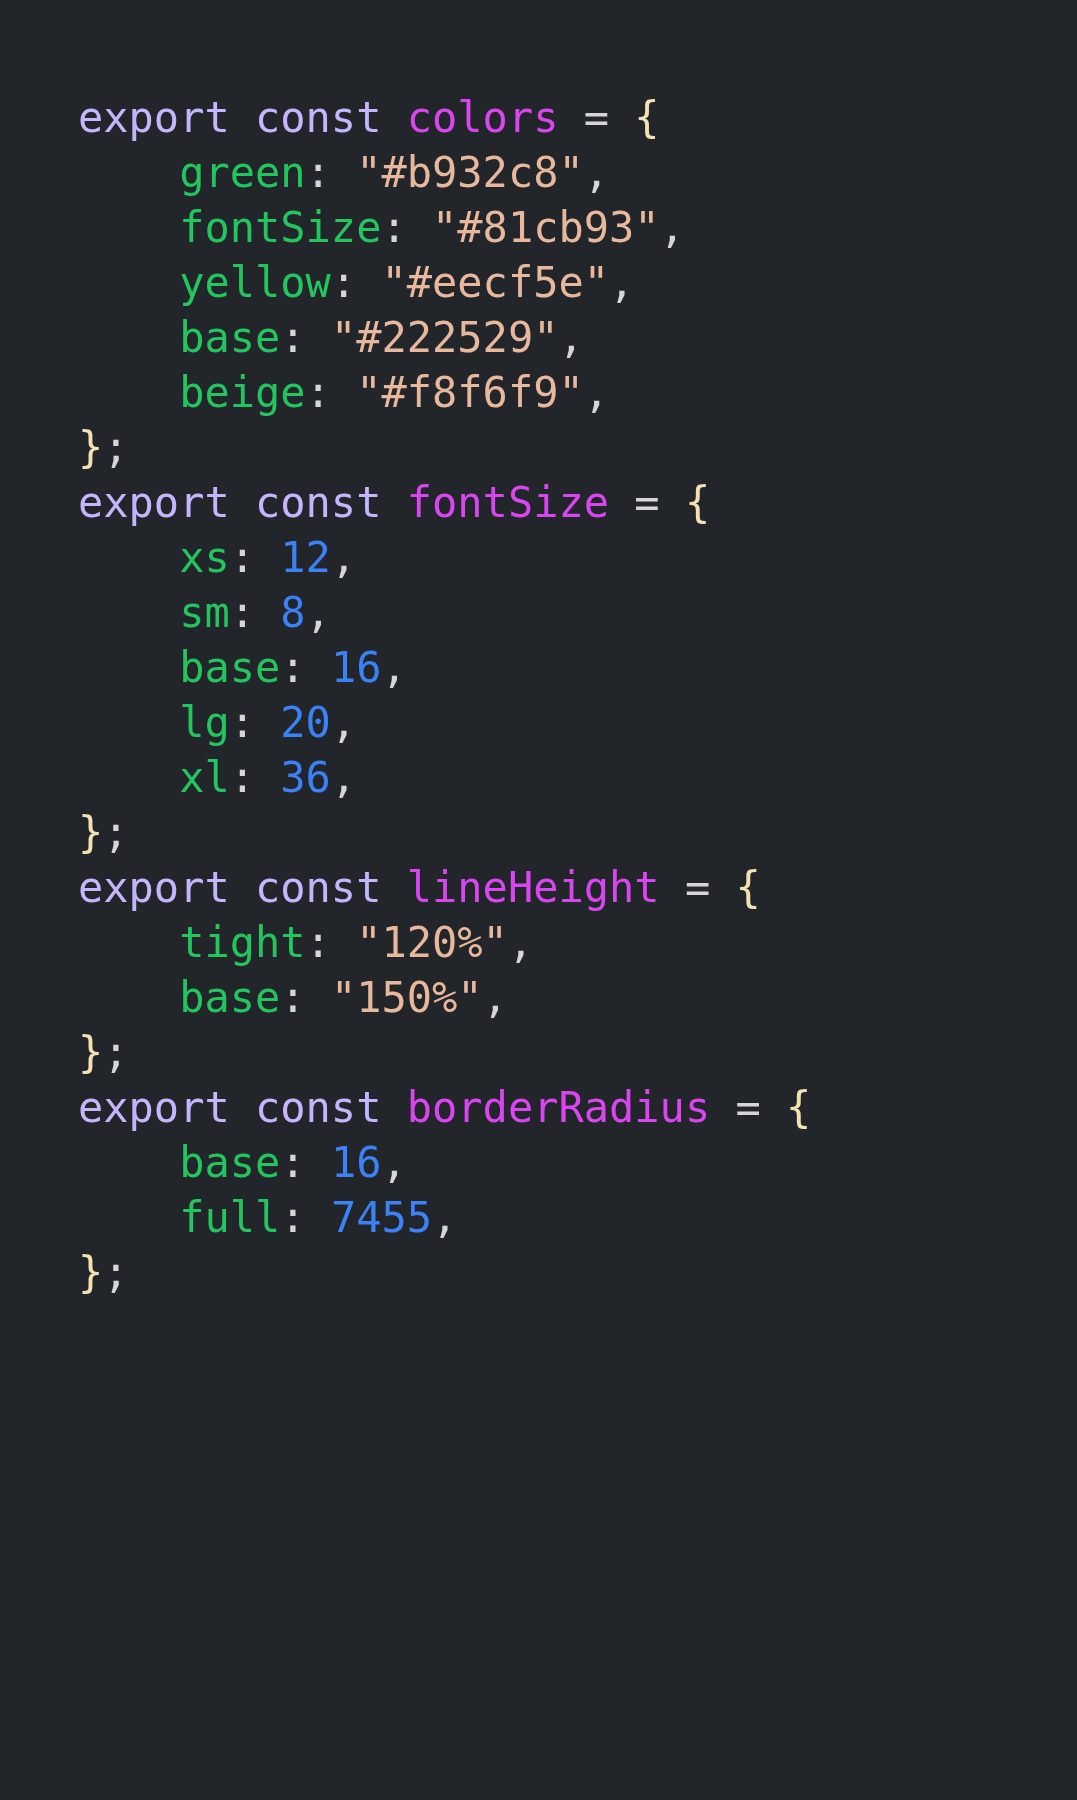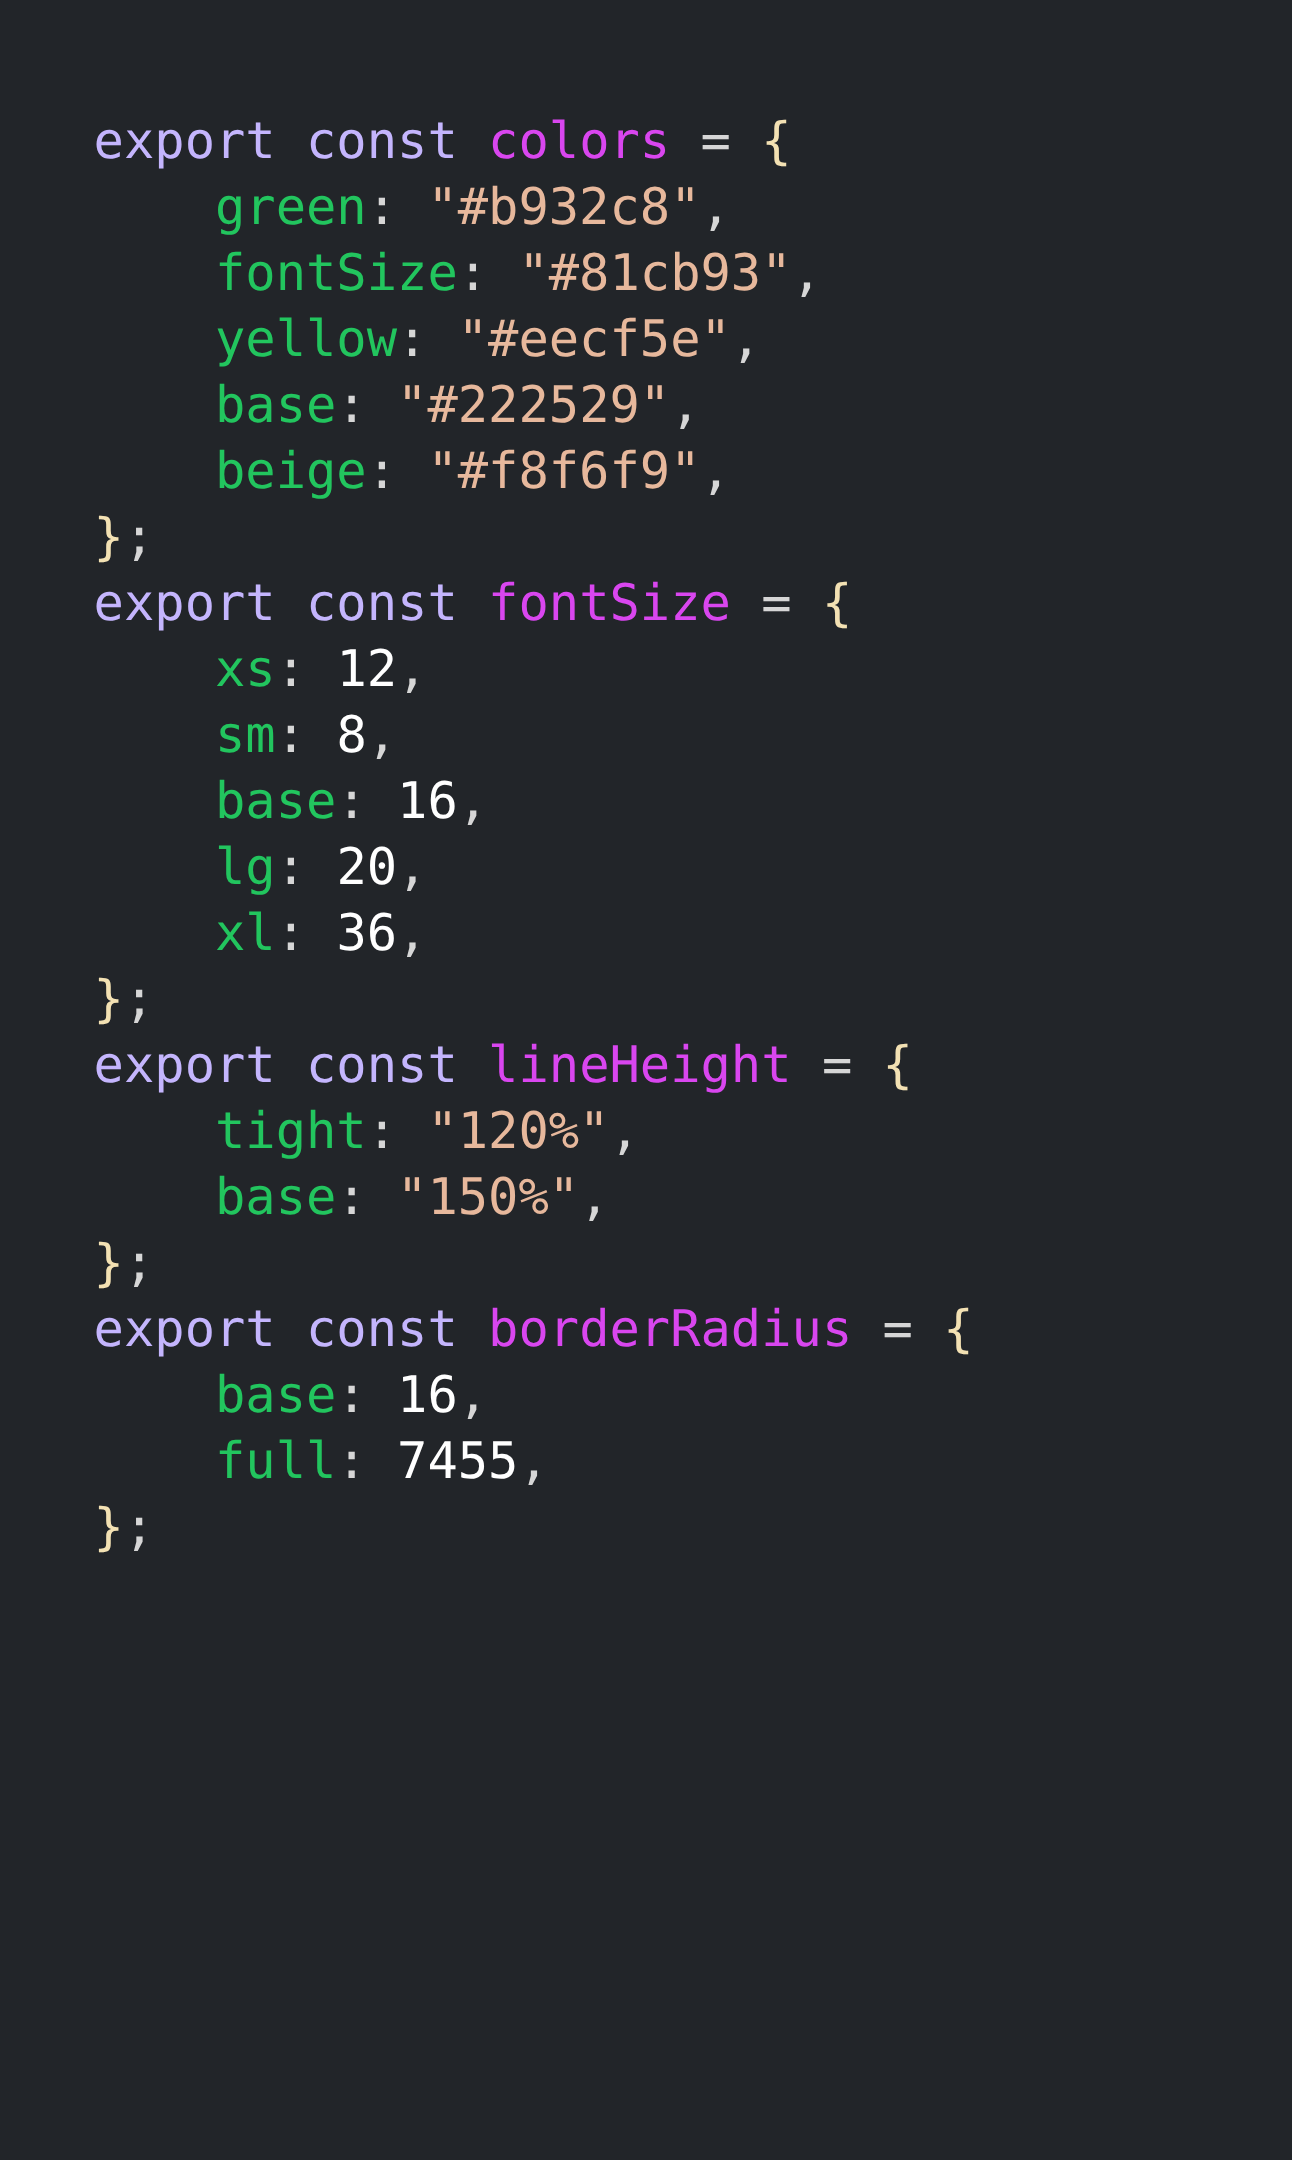--- a/index.html
+++ b/index.html
@@ -24,7 +24,7 @@
   .pc{color:#d6d6d6}      
   .pr{color:#22c55e}      
   .st{color:#e7b89c}      
-  .nu{color:#ffffff}      
+  .nu{color:#3b82f6}      
 </style>
 </head>
 <body>

